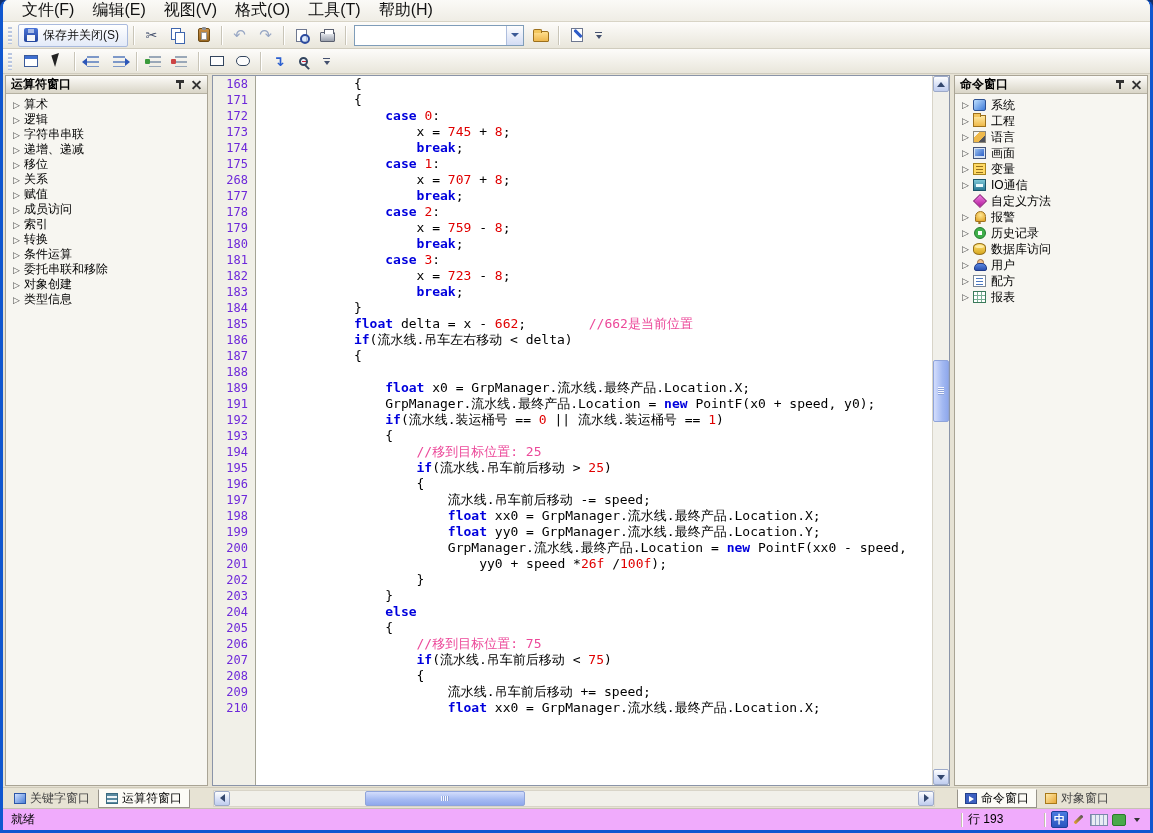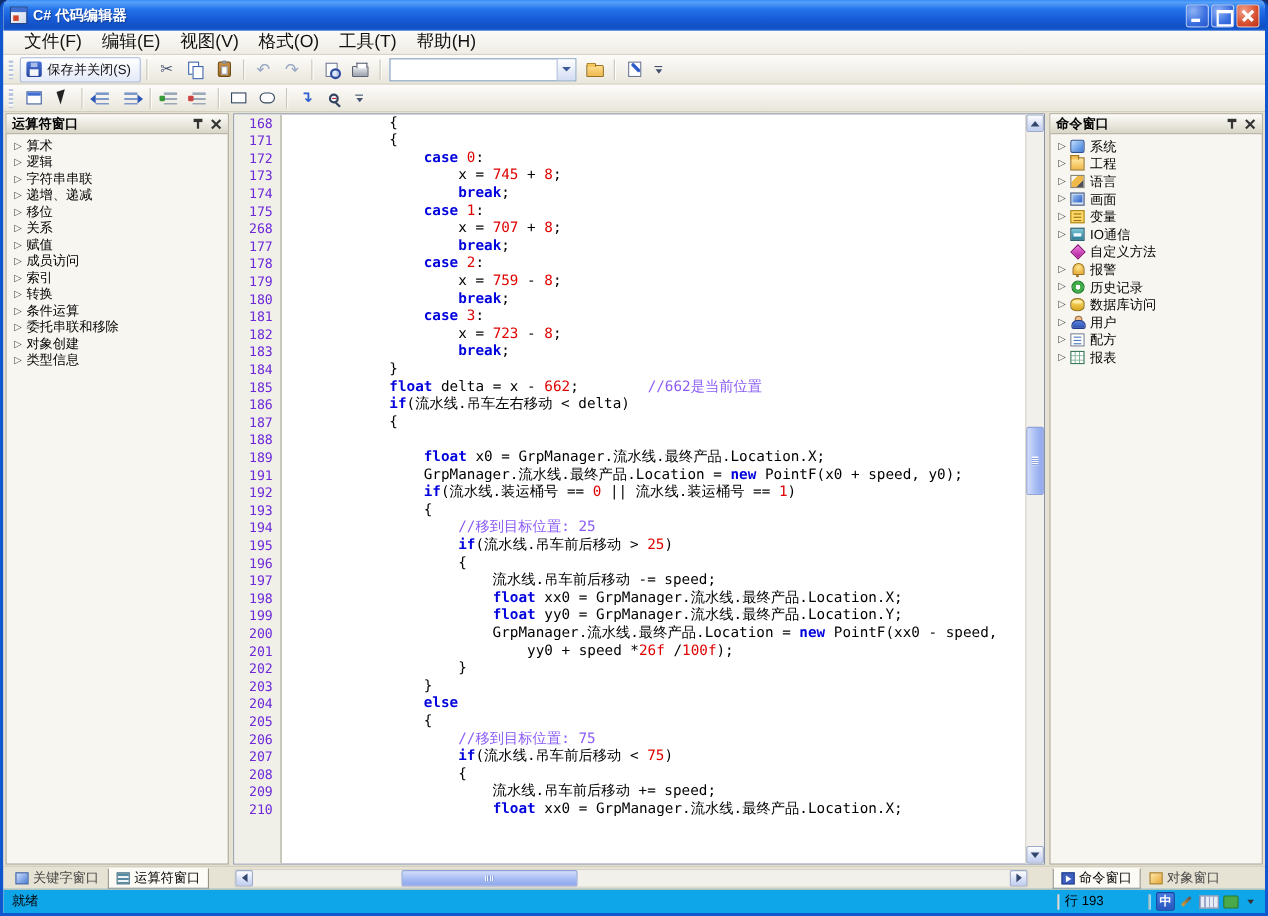--- a/index.html
+++ b/index.html
@@ -184,15 +184,6 @@
 <body>
 
 <div class="window">
-  <div class="titlebar">
-    <span class="appicon"></span>
-    <span class="apptitle">C# 代码编辑器</span>
-    <span class="winbtns">
-      <span class="wbtn minb"></span>
-      <span class="wbtn maxb"></span>
-      <span class="wbtn closeb"></span>
-    </span>
-  </div>
 
   <div class="menubar" id="menubar">
       <div class="menu-item">文件(F)</div>

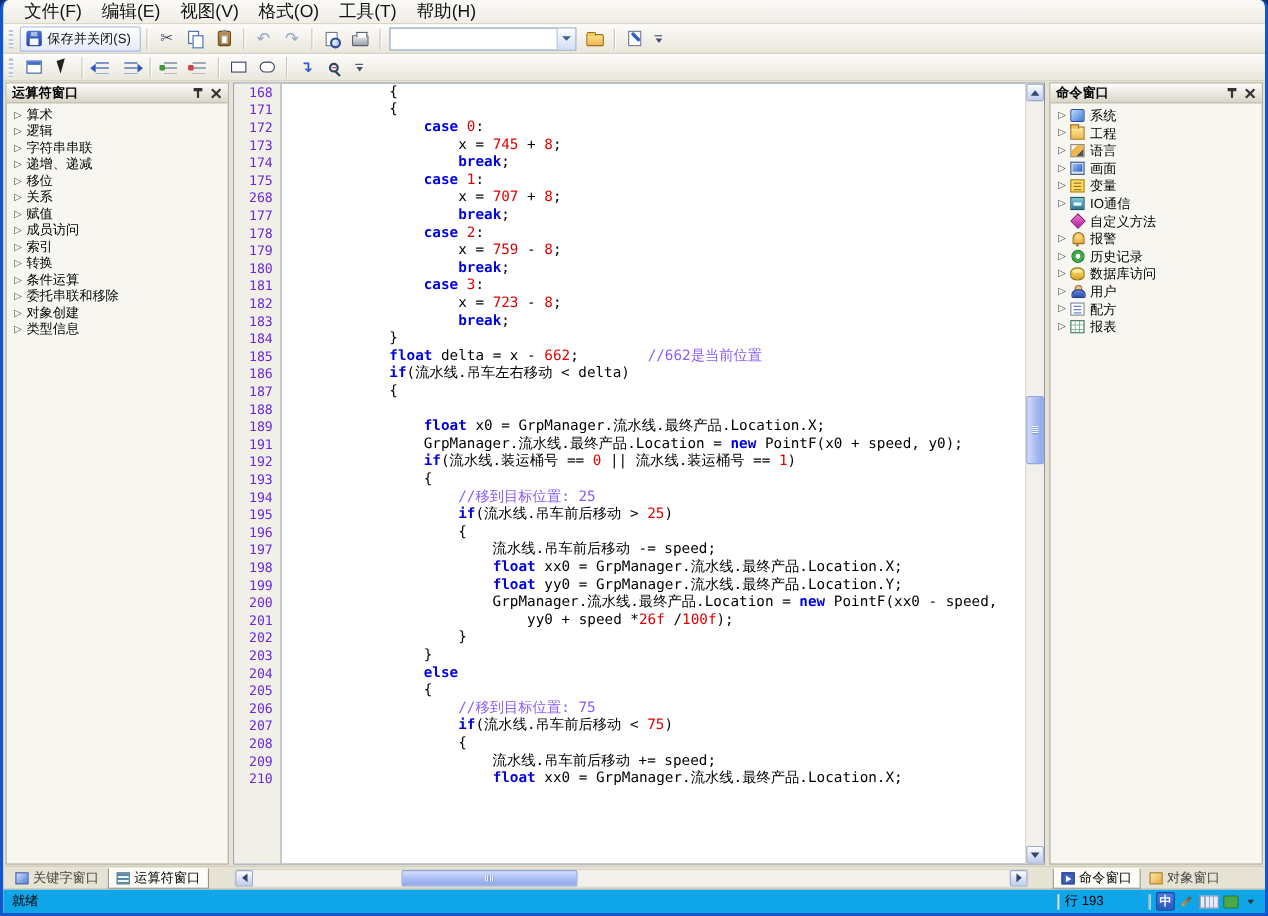--- a/index.html
+++ b/index.html
@@ -130,7 +130,7 @@
 .ct{padding-left:5px}
 .tk-k{color:#0000dd;font-weight:bold}
 .tk-n{color:#e00000}
-.tk-c{color:#8b5cf6}
+.tk-c{color:#ec4899}
 .tk-p{color:#000}
 .vscroll{position:absolute;right:0;top:0;bottom:0;width:17px;background:#f1f0ea;border-left:1px solid #d8d4c8;display:flex;flex-direction:column}
 .sbtn{flex:0 0 16px;display:flex;align-items:center;justify-content:center;background:linear-gradient(180deg,#fefefe,#d6dff6 60%,#c0cdee);border:1px solid #9daac9;border-radius:2px}

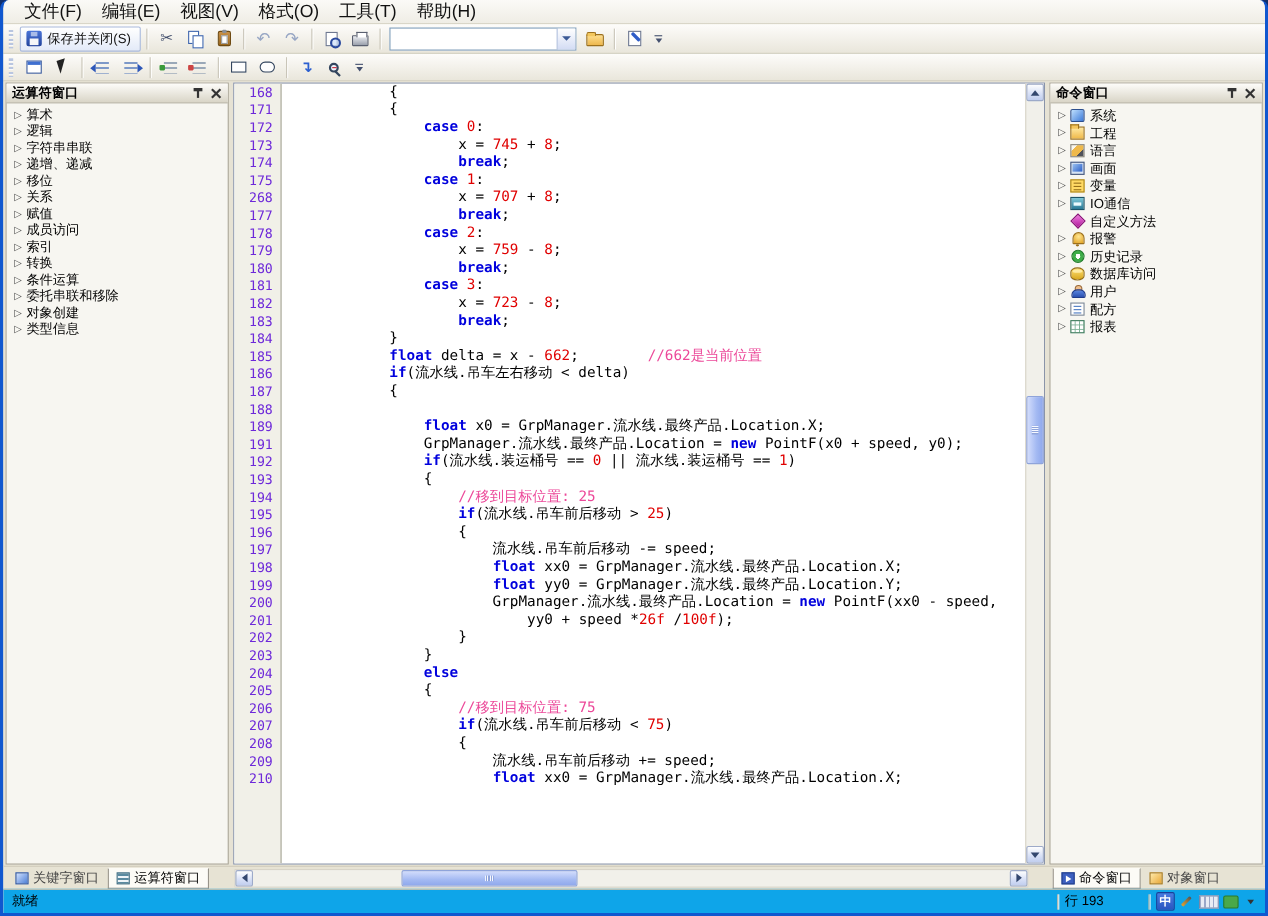--- a/index.html
+++ b/index.html
@@ -164,7 +164,7 @@
 .tbi-object{background:linear-gradient(135deg,#ffe9a8,#e8a838);border:1px solid #a87818}
 
 
-.statusbar{flex:0 0 22px;display:flex;align-items:center;background:#0ea5e9;border-top:1px solid #c6c2b2;padding:0 4px 0 8px;font-size:12px}
+.statusbar{flex:0 0 22px;display:flex;align-items:center;background:#f0abfc;border-top:1px solid #c6c2b2;padding:0 4px 0 8px;font-size:12px}
 .sspacer{flex:1}
 .ssep{width:1px;height:14px;background:#c2beae;margin:0 6px;box-shadow:1px 0 #fff}
 .scell{width:70px;white-space:nowrap}

